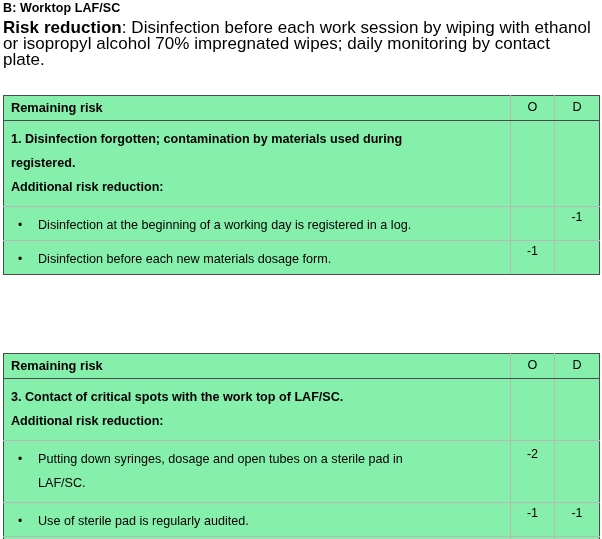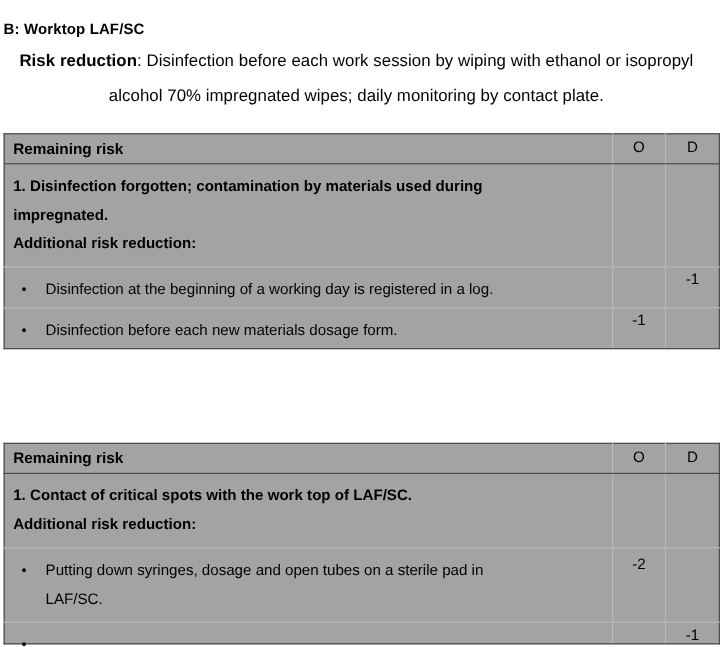--- a/index.html
+++ b/index.html
@@ -19,7 +19,6 @@
     width: 602px;
     height: 389px;
     box-sizing: border-box;
-    margin-top: 16px;
   }
 
   

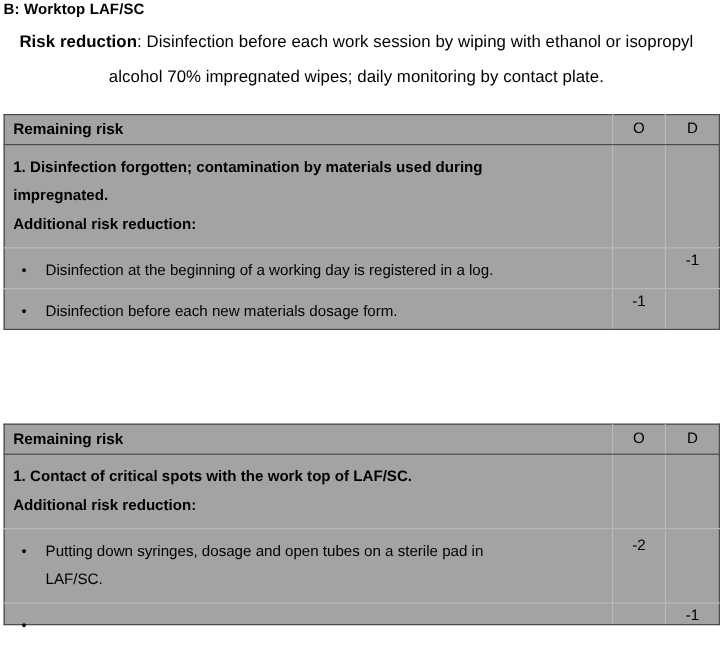--- a/index.html
+++ b/index.html
@@ -29,10 +29,9 @@
     letter-spacing: 0.1px;
   }
   .intro {
-    font-size: 14px;
-    line-height: 29px;
+    font-size: 17px;
+    line-height: 16px;
     letter-spacing: 0.05px;
-    text-align: center;
   }
   .intro .lead {
     font-weight: bold;

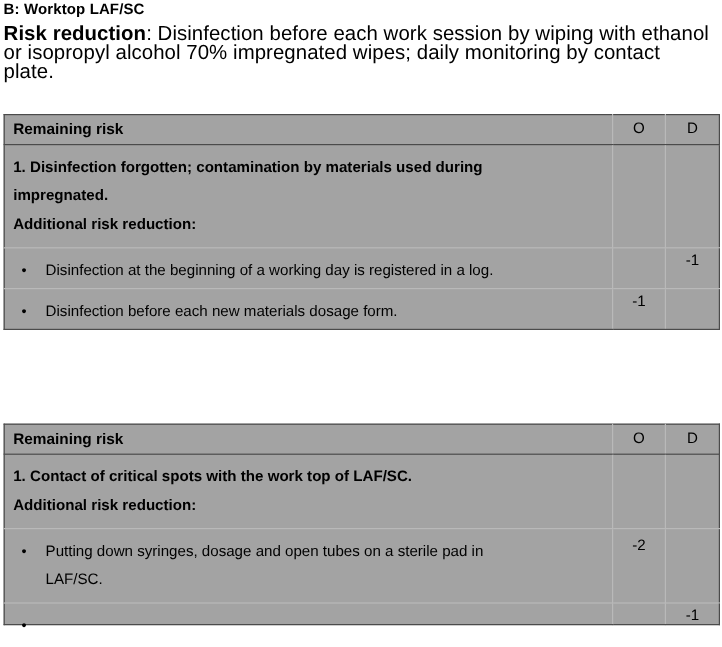--- a/index.html
+++ b/index.html
@@ -64,7 +64,7 @@
     border-collapse: collapse;
     border-spacing: 0;
     table-layout: fixed;
-    background: #a3a3a3;
+    background: #86efac;
     border: 1.4px solid #4b4b4b;
     font-size: 12.6px;
   }

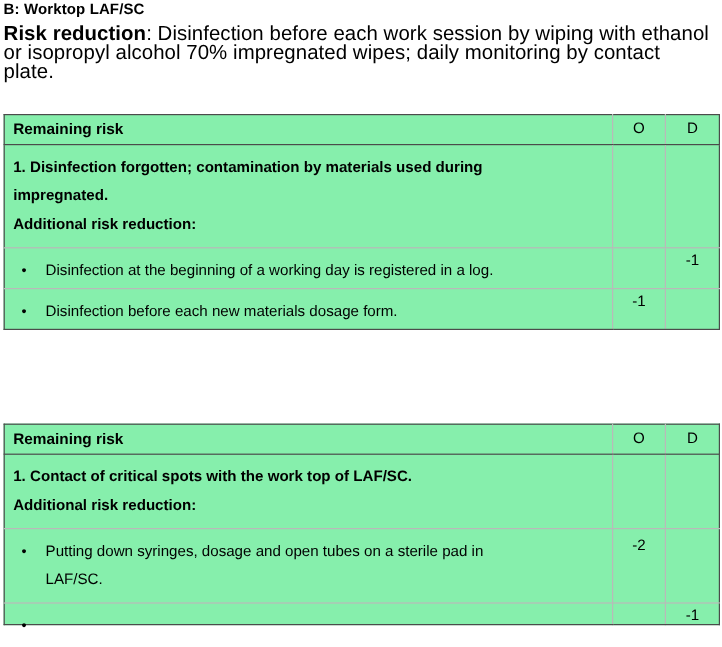--- a/index.html
+++ b/index.html
@@ -167,7 +167,7 @@
       <tr>
         <td class="cell-risk">
           <div class="para">1. Disinfection forgotten; contamination by materials used during</div>
-          <div class="para">impregnated.</div>
+          <div class="para">registered.</div>
           <div class="para">Additional risk reduction:</div>
         </td>
         <td class="cell-score"></td>

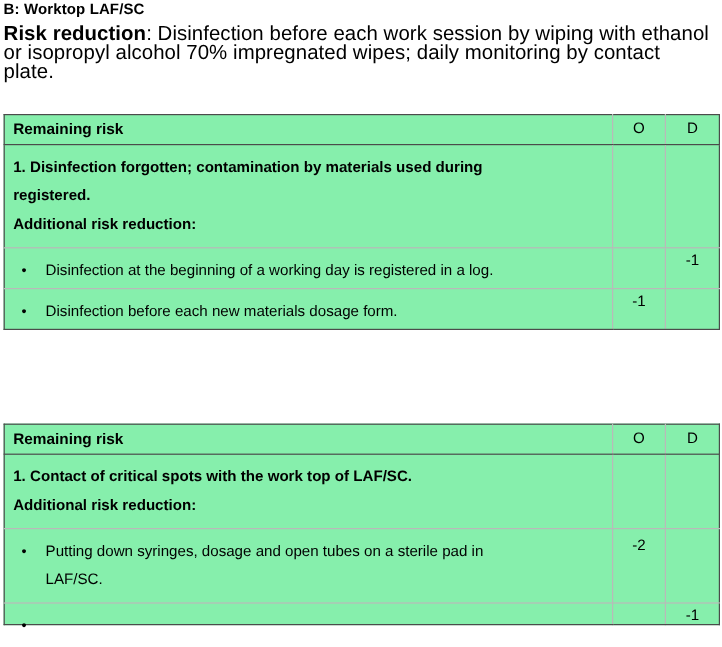--- a/index.html
+++ b/index.html
@@ -214,7 +214,7 @@
     <tbody>
       <tr>
         <td class="cell-risk">
-          <div class="para">1. Contact of critical spots with the work top of LAF/SC.</div>
+          <div class="para">3. Contact of critical spots with the work top of LAF/SC.</div>
           <div class="para">Additional risk reduction:</div>
         </td>
         <td class="cell-score"></td>

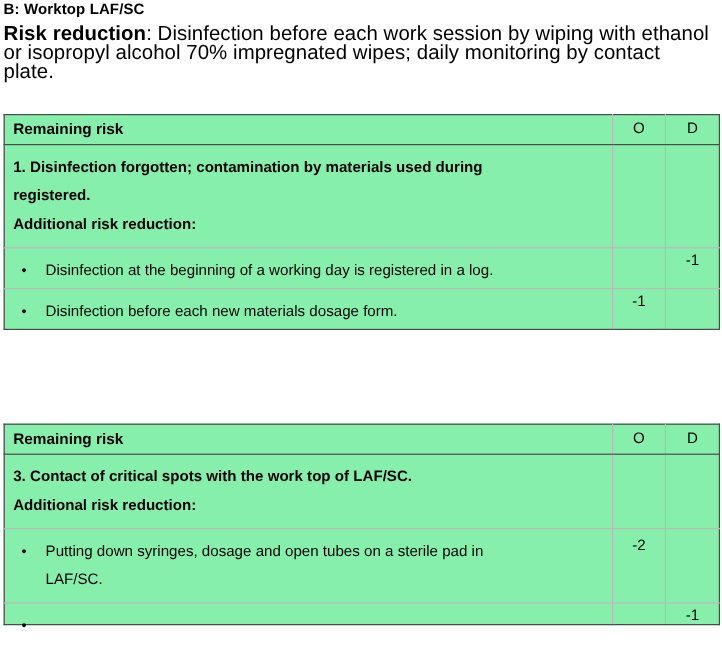--- a/index.html
+++ b/index.html
@@ -232,6 +232,15 @@
         <td class="cell-score"></td>
       </tr>
 
+      <tr>
+        <td class="cell-risk tight">
+          <div class="bullet-line">
+            <span>Use of sterile pad is regularly audited.</span>
+          </div>
+        </td>
+        <td class="cell-score tight">-1</td>
+        <td class="cell-score tight">-1</td>
+      </tr>
 
       <tr>
         <td class="cell-risk tight">

